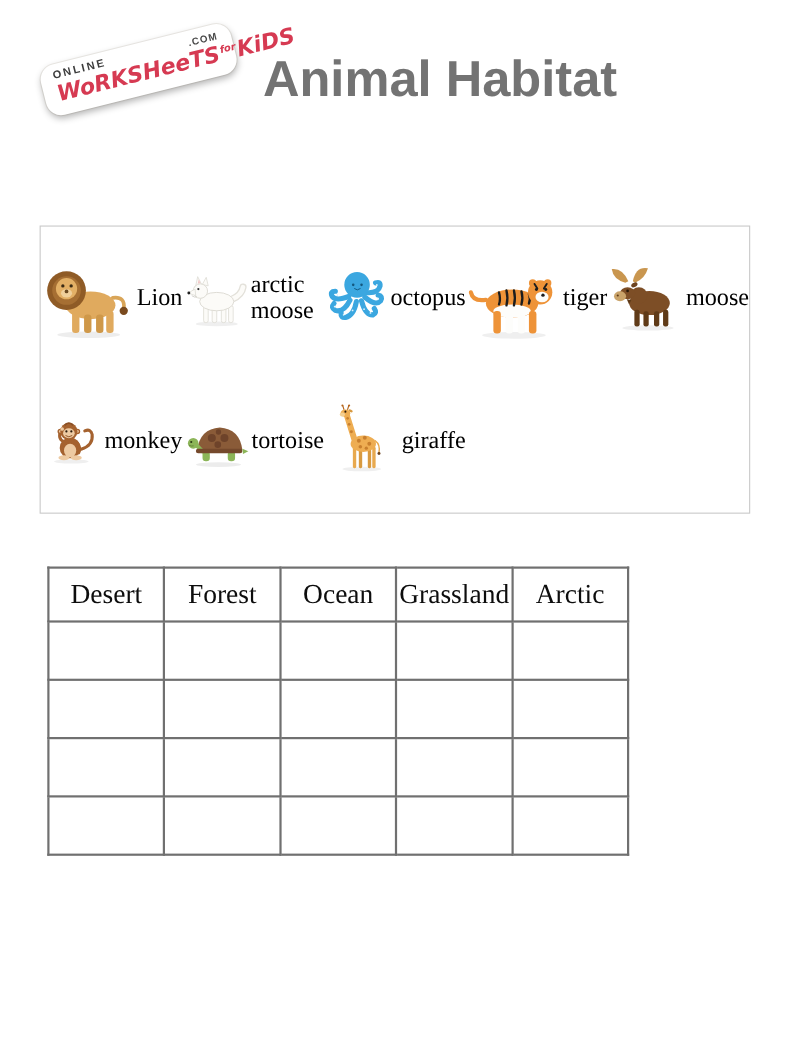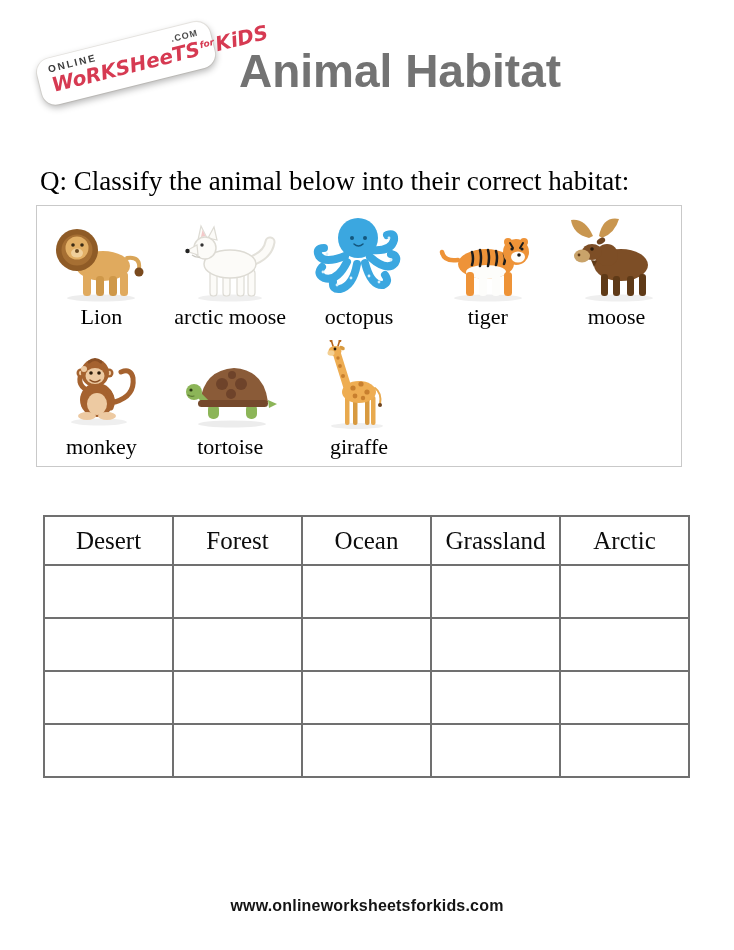--- a/index.html
+++ b/index.html
@@ -73,7 +73,6 @@
 
   <h1 class="page-title">Animal Habitat</h1>
 
-  <div class="question">Q: Classify the animal below into their correct habitat:</div>
 
   <div class="animal-box">
     <div class="animal-grid">

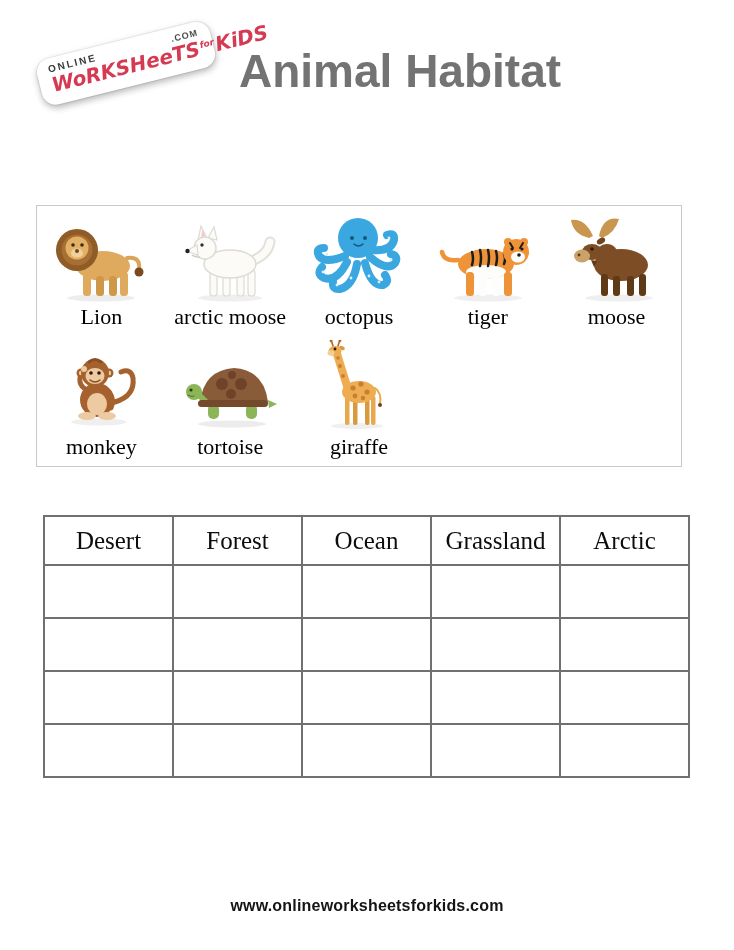--- a/index.html
+++ b/index.html
@@ -35,7 +35,7 @@
     border: 1px solid #c9c9c9; background: #fff;
   }
   .animal-grid { display: grid; width: 100%; height: 100%; grid-template-columns: repeat(5, 1fr); grid-template-rows: 1fr 1fr; }
-  .animal-item { display: flex; flex-direction: column; align-items: center; justify-content: center; padding-bottom: 3px; overflow: hidden; }
+  .animal-item { display: flex; flex-direction: row; align-items: center; justify-content: space-between; padding-bottom: 3px; overflow: hidden; }
   .animal-img { width: 104px; height: 94px; display: block; }
   .animal-label { font-size: 22px; line-height: 1.1; margin-top: 1px; }
 

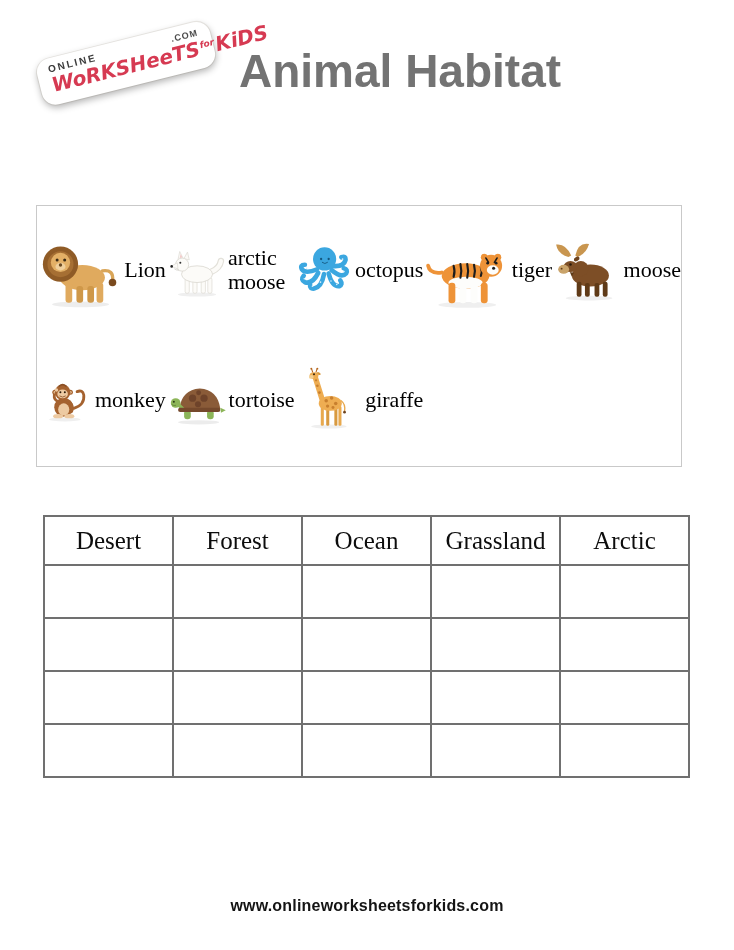--- a/index.html
+++ b/index.html
@@ -41,7 +41,7 @@
 
   
   .habitat-table {
-    position: absolute; left: 43px; top: 515px; width: 647px;
+    position: absolute; left: 43px; top: 515px; width: 529px;
     border-collapse: collapse; table-layout: fixed; padding-left: 48px;
   }
   .habitat-table th {

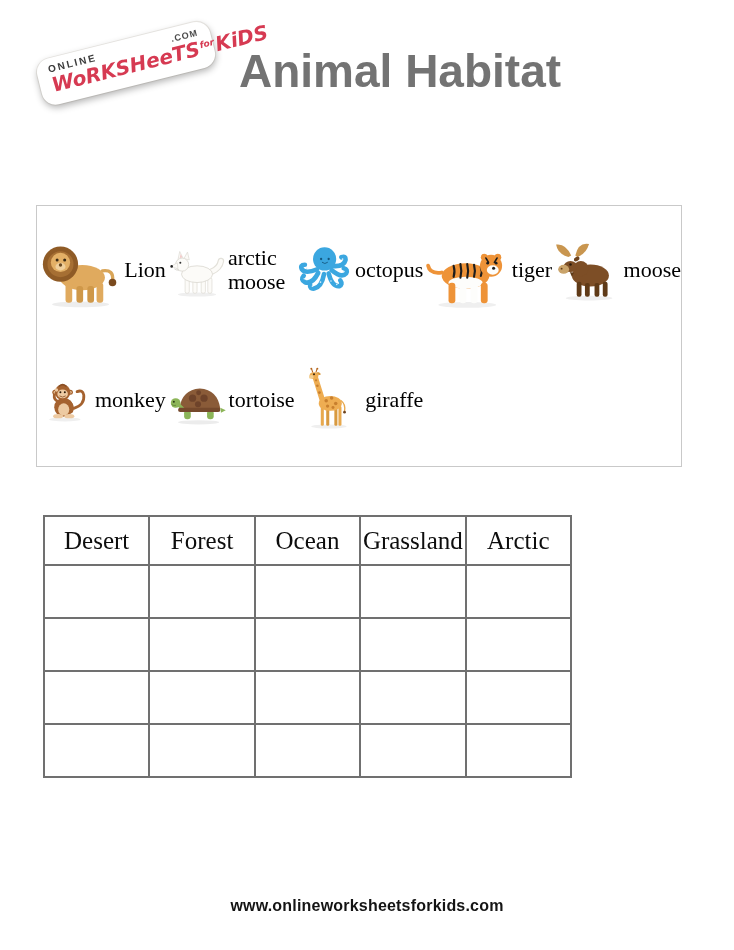--- a/index.html
+++ b/index.html
@@ -324,7 +324,6 @@
     </tbody>
   </table>
 
-  <div class="footer">www.onlineworksheetsforkids.com</div>
 
 </div>
 

